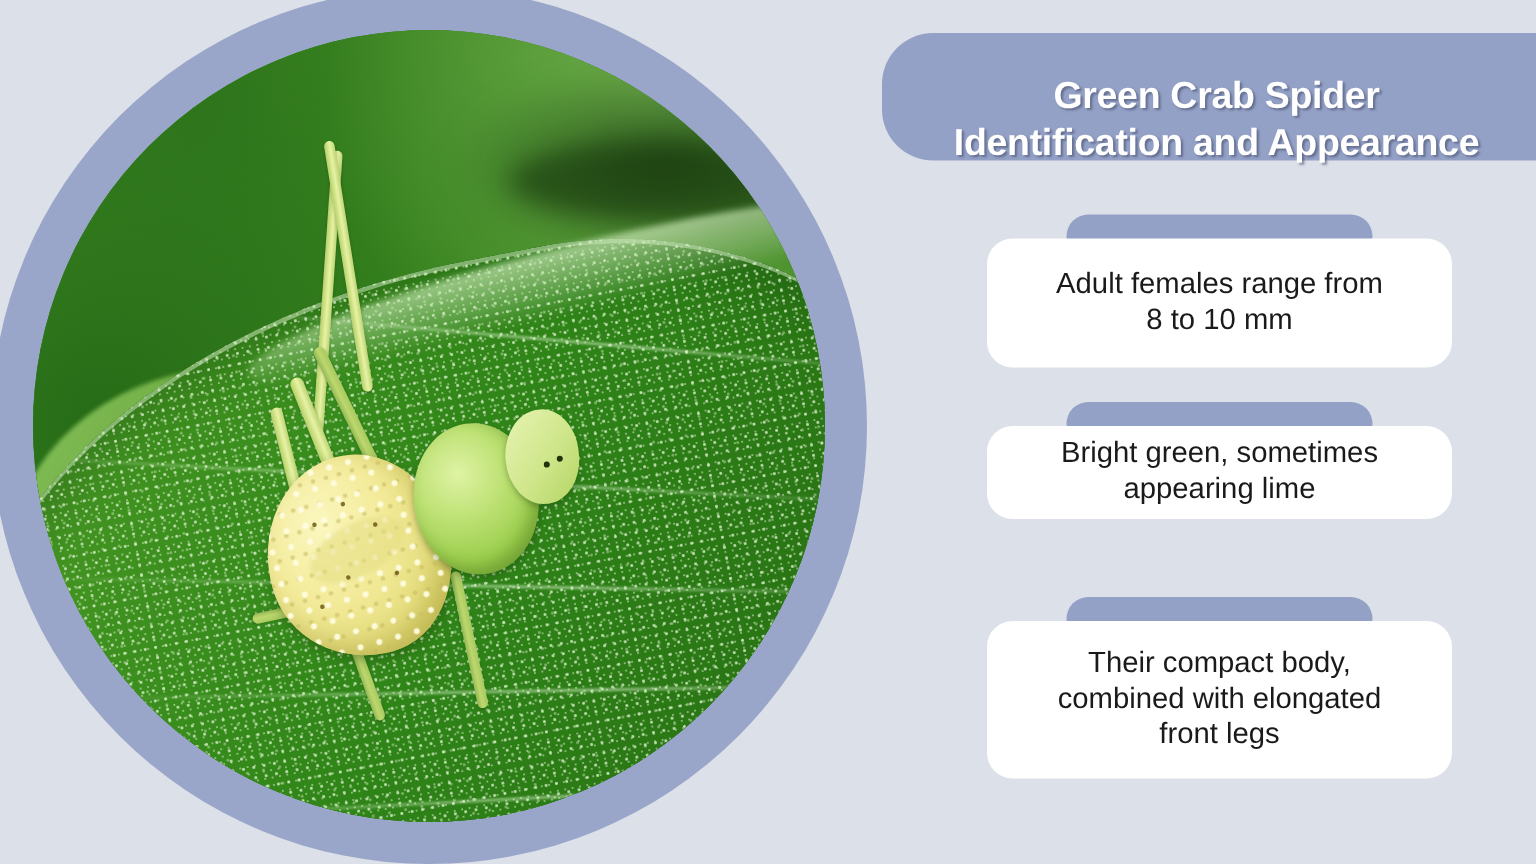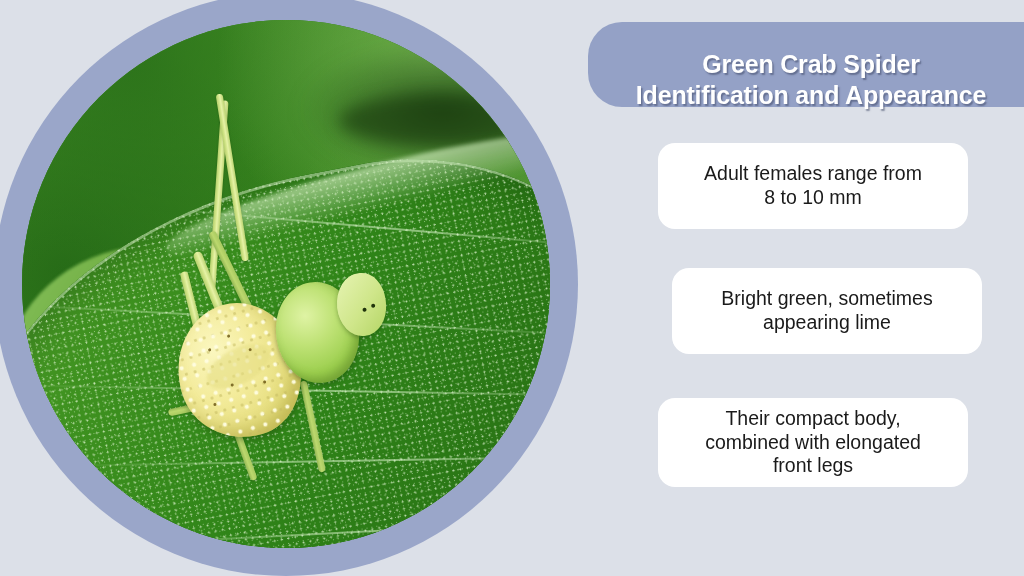--- a/index.html
+++ b/index.html
@@ -267,7 +267,7 @@
   .card-body {
     position: absolute;
     left: 0;
-    top: 0;
+    top: 16px;
     width: 310px;
     background: #ffffff;
     border-radius: 17px;

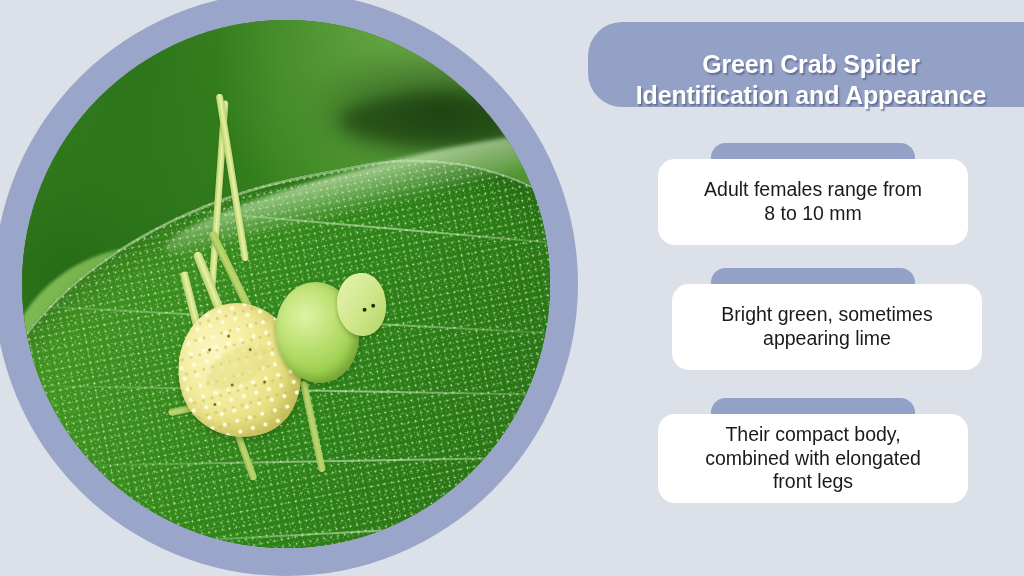--- a/index.html
+++ b/index.html
@@ -288,7 +288,7 @@
   #card1 { top: 143px; }
   #card1 .card-body { height: 86px; }
   #card2 { top: 268px; }
-  #card2 .card-body { height: 86px; margin-left: 14px; }
+  #card2 .card-body { height: 62px; }
   #card3 { top: 398px; }
   #card3 .card-body { height: 89px; }
 </style>

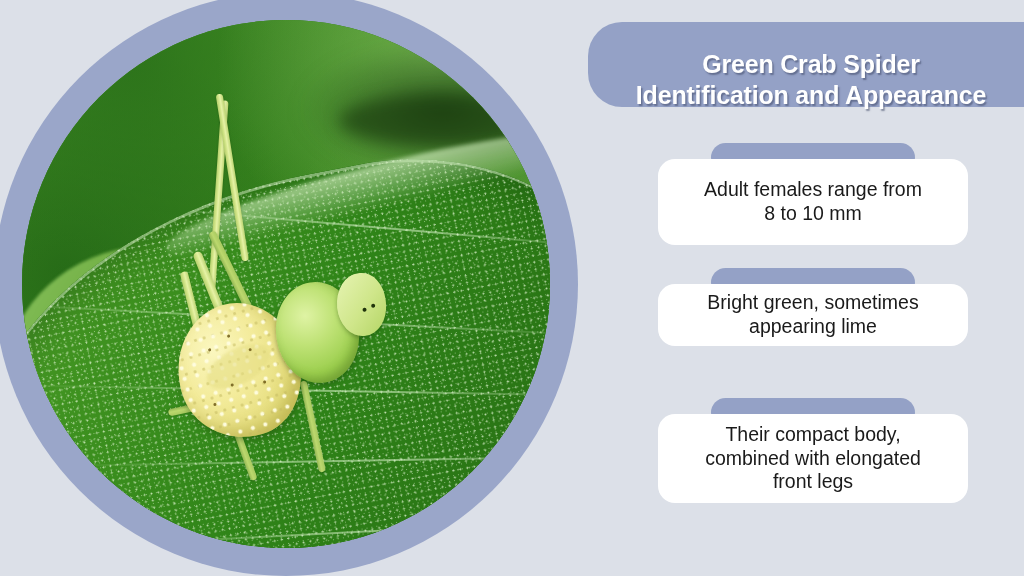--- a/index.html
+++ b/index.html
@@ -290,7 +290,7 @@
   #card2 { top: 268px; }
   #card2 .card-body { height: 62px; }
   #card3 { top: 398px; }
-  #card3 .card-body { height: 89px; }
+  #card3 .card-body { height: 105px; }
 </style>
 </head>
 <body>

